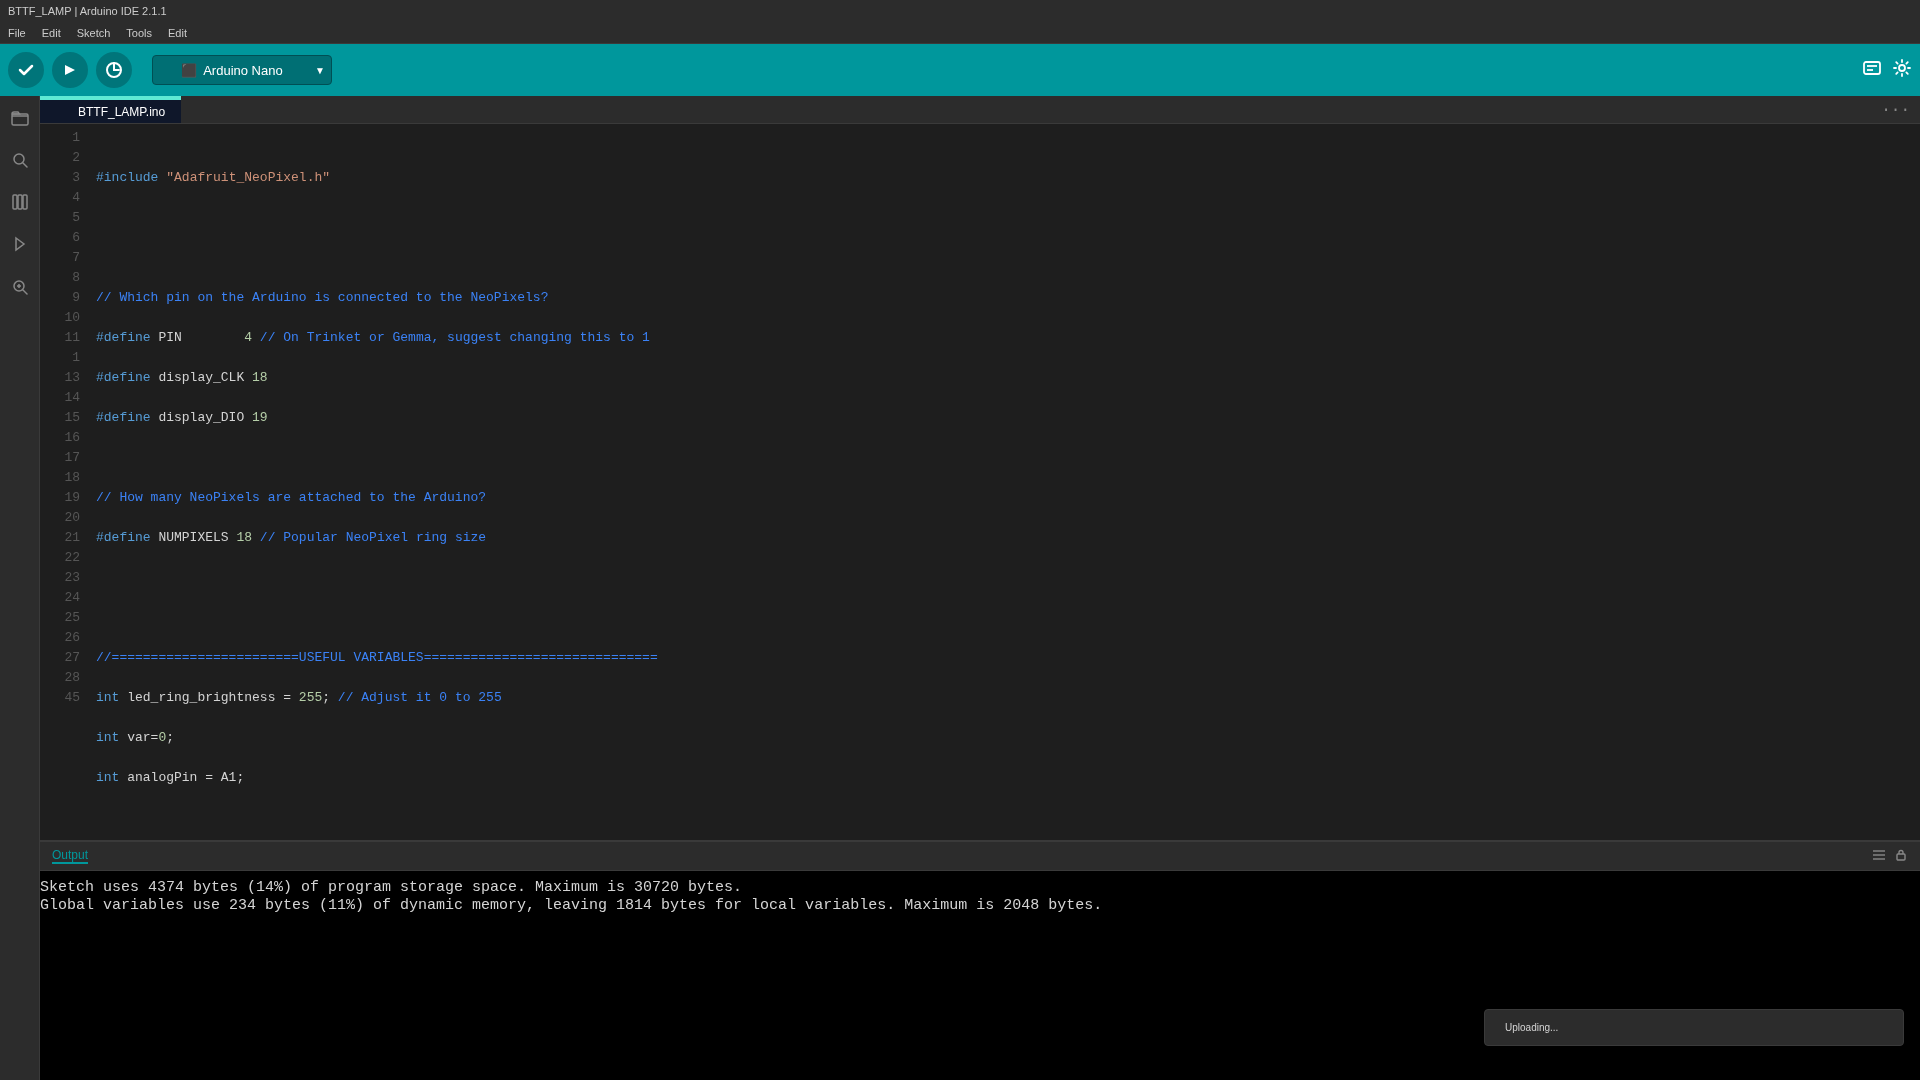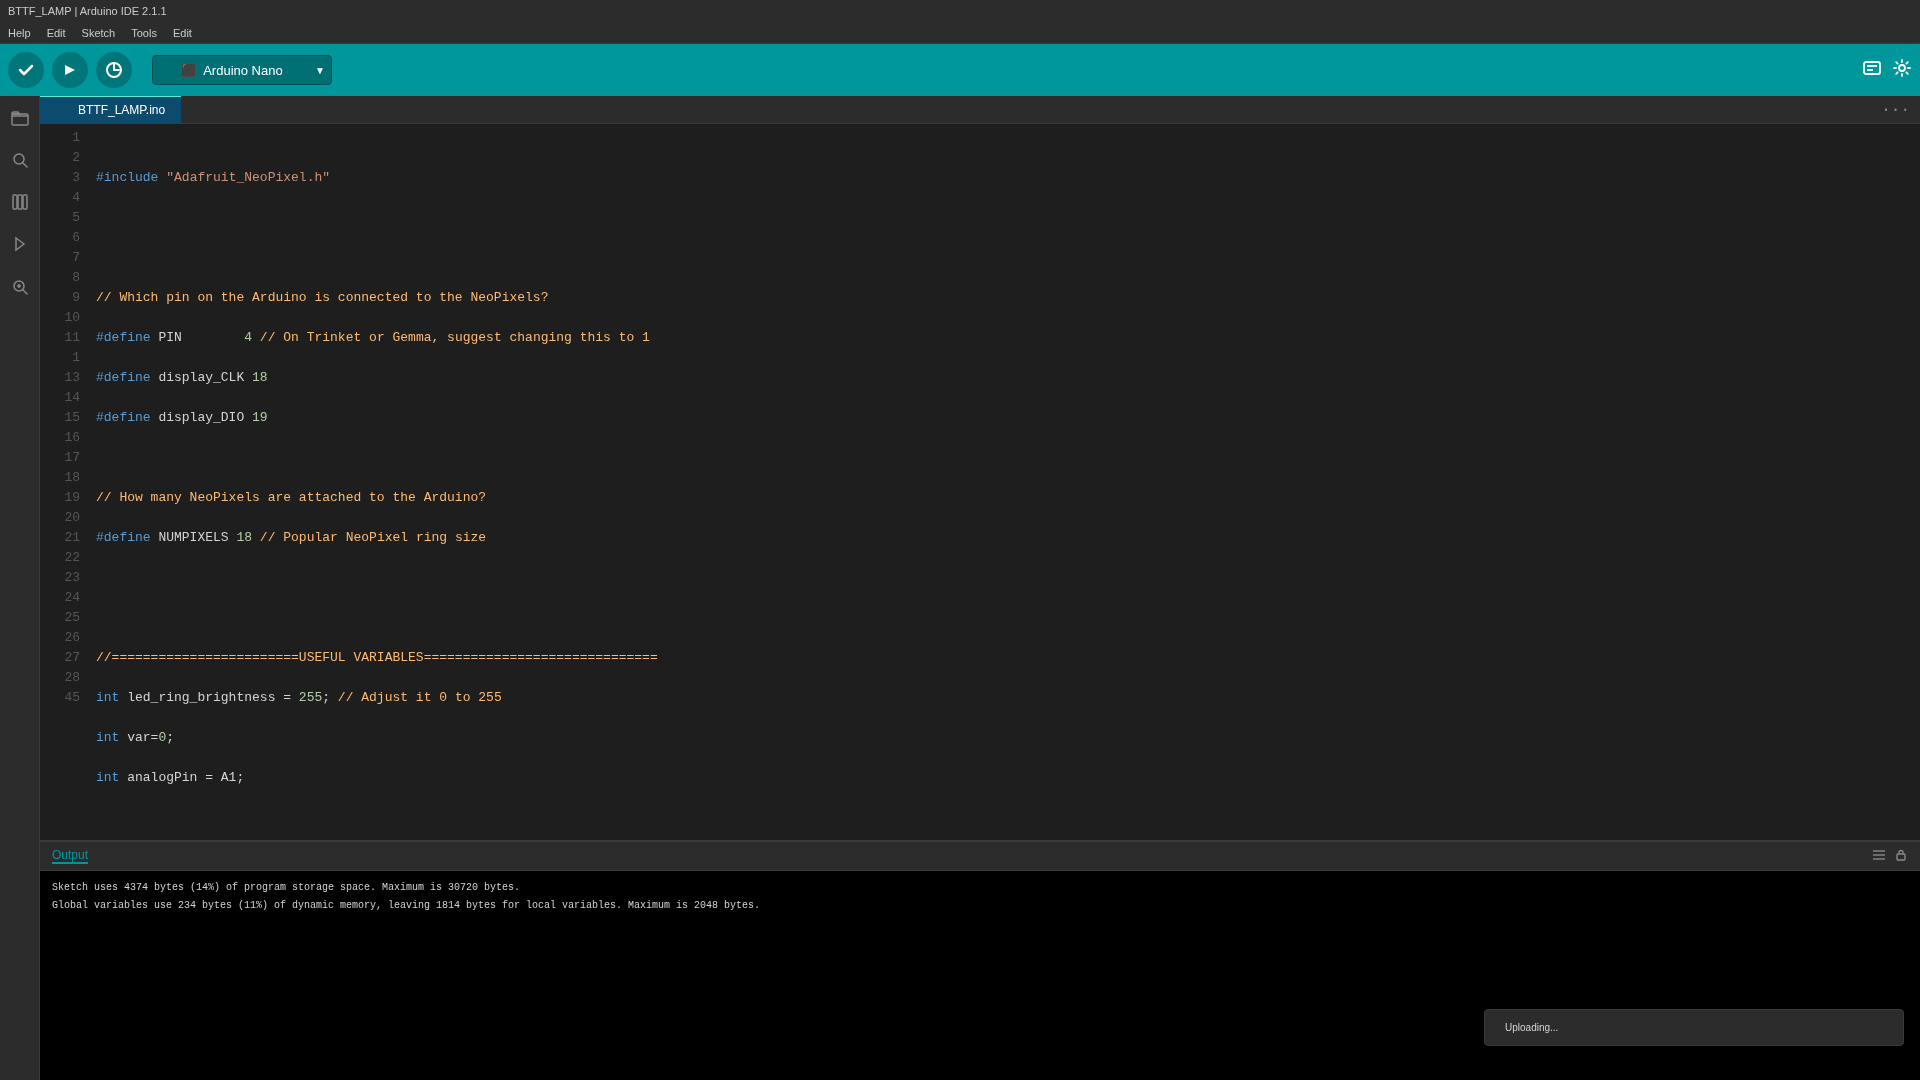--- a/index.html
+++ b/index.html
@@ -287,7 +287,7 @@
 </div>
 
 <div id="menu-bar">
-  <span>Help</span>
+  <span>File</span>
   <span>Edit</span>
   <span>Sketch</span>
   <span>Tools</span>

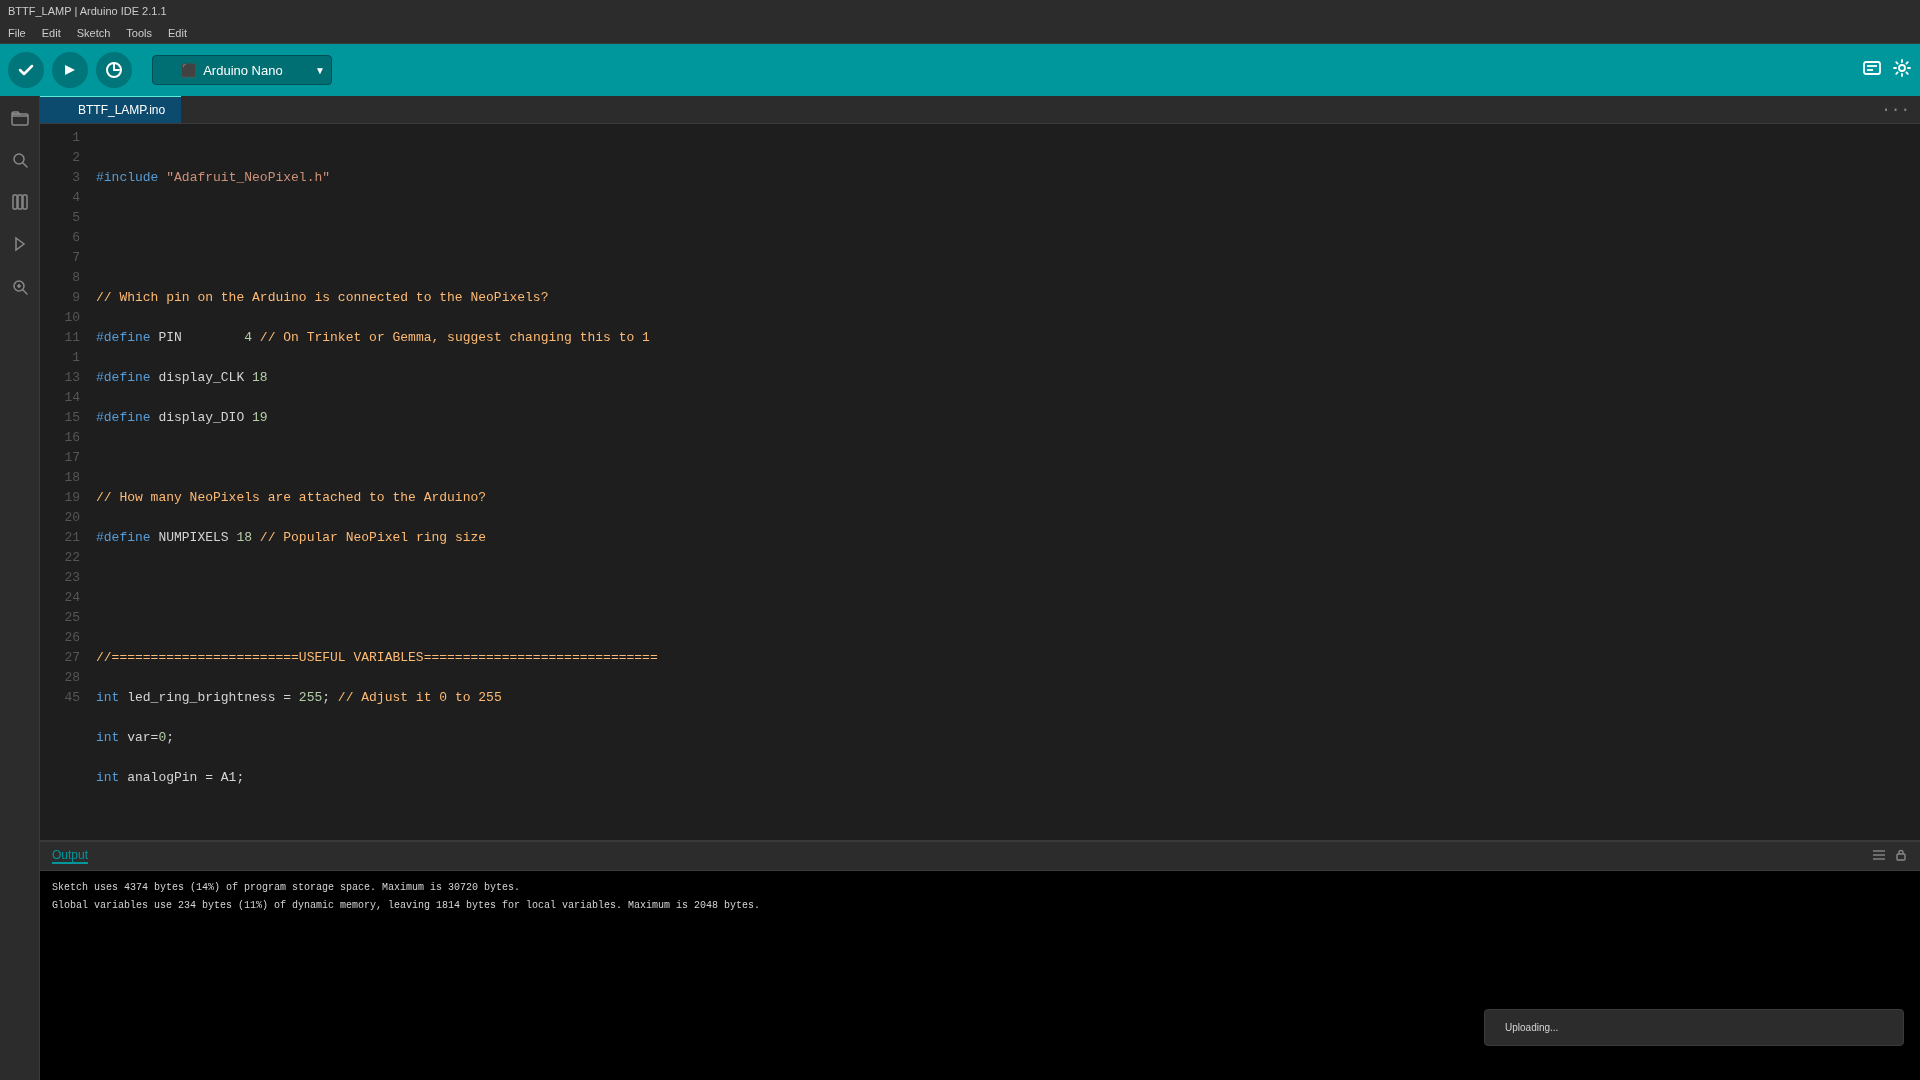--- a/index.html
+++ b/index.html
@@ -160,9 +160,9 @@
       color: #ccc;
     }
     .tab.active {
-      background: #0c4a6e;
+      background: #0f172a;
       color: #fff;
-      border-top: 1px solid #5eead4;
+      border-top: 4px solid #5eead4;
       padding-left: 38px;
     }
     .tab-more {

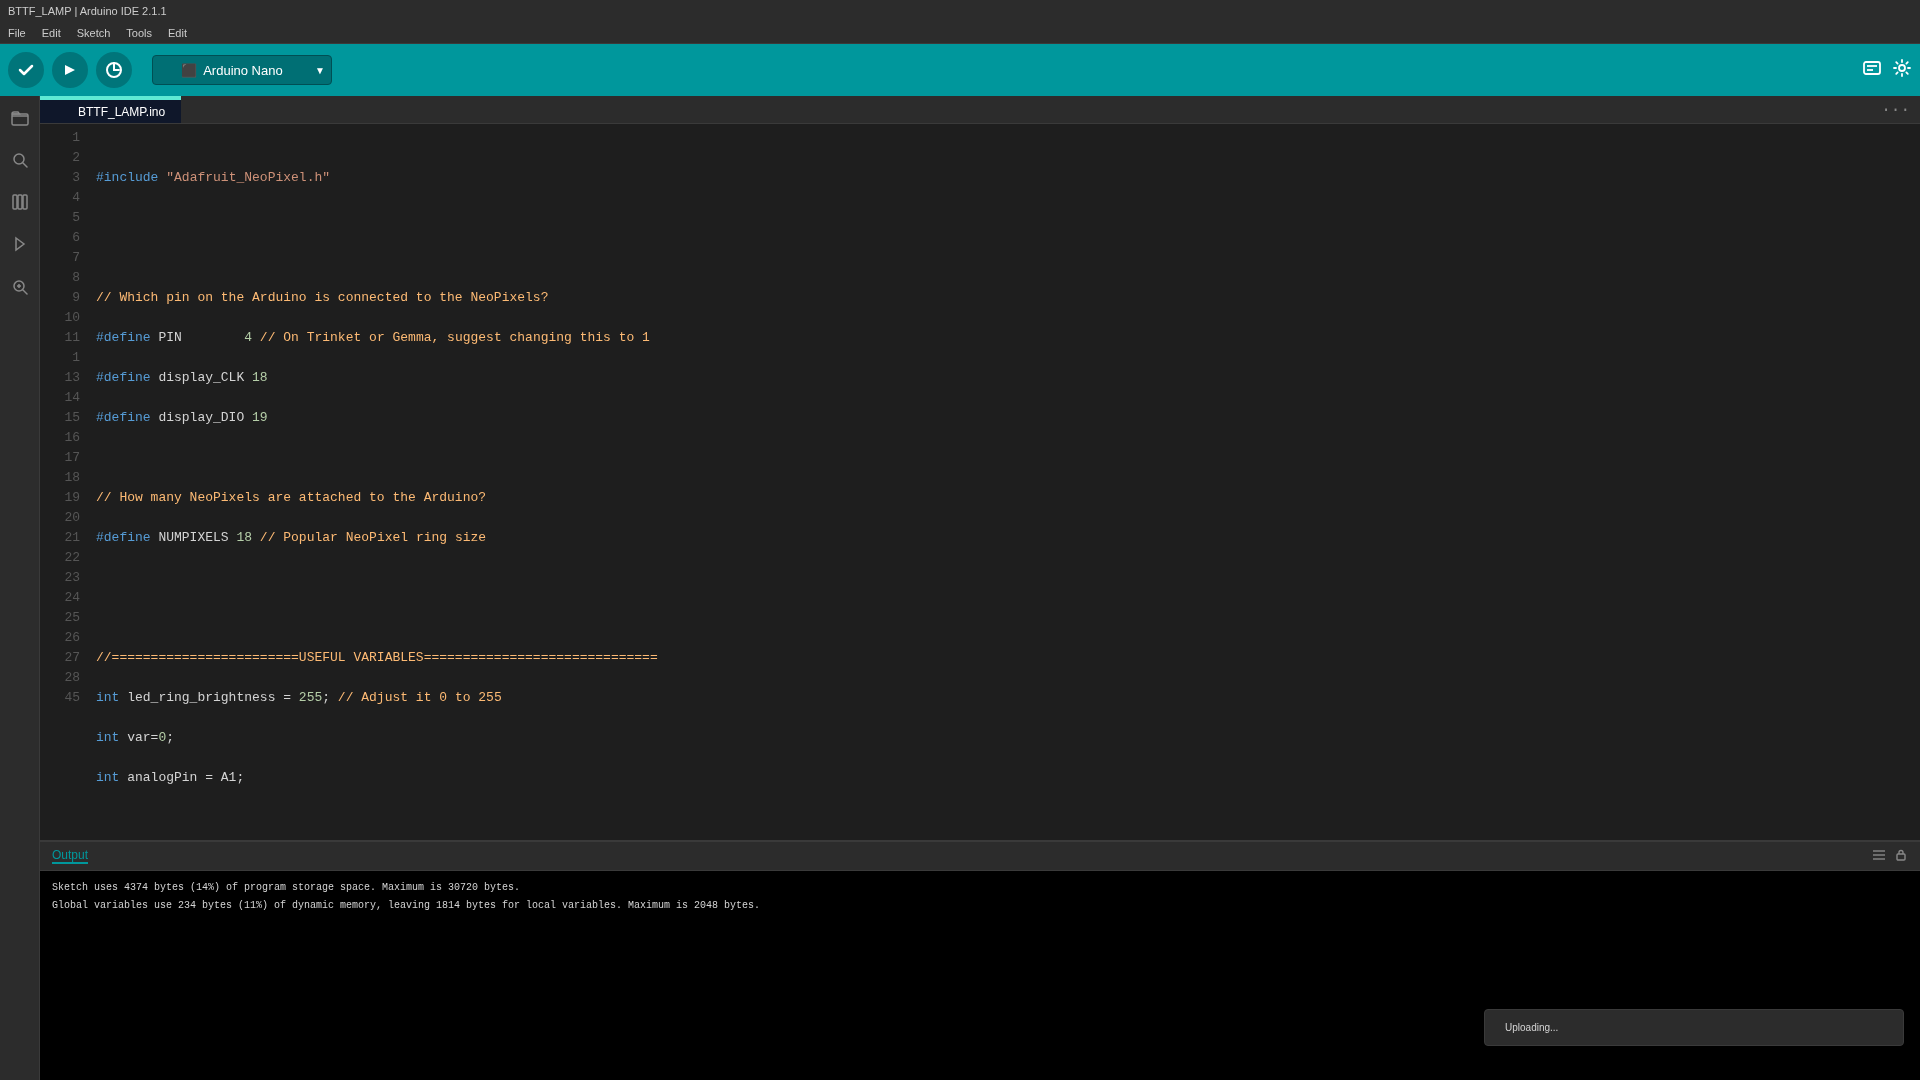--- a/index.html
+++ b/index.html
@@ -208,7 +208,7 @@
     
     .kw    { color: #569cd6; }   
     .str   { color: #ce9178; }   
-    .cmt   { color: #fdba74; }   
+    .cmt   { color: #3b82f6; }   
     .pp    { color: #569cd6; }   
     .num   { color: #b5cea8; }   
 

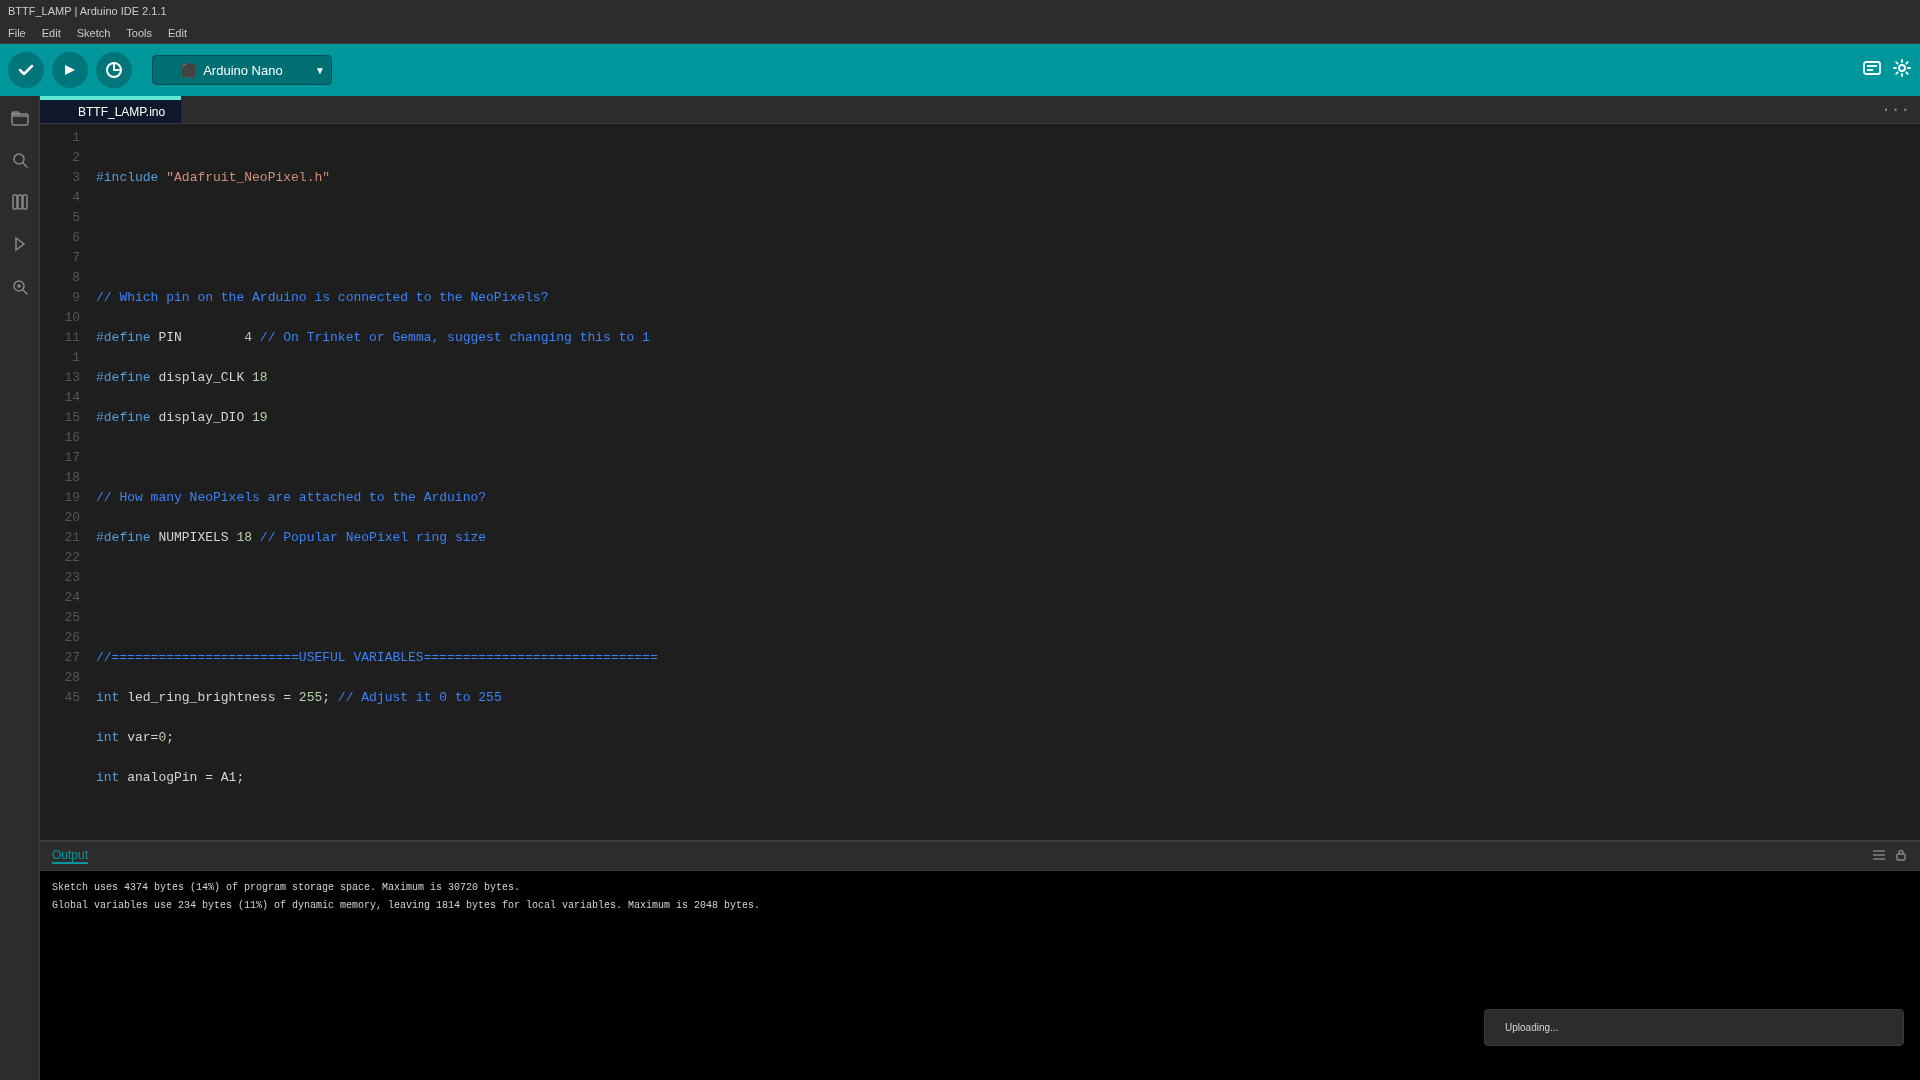--- a/index.html
+++ b/index.html
@@ -255,8 +255,8 @@
     #output-content {
       flex: 1;
       background: #000;
-      padding: 8px 12px;
-      font-size: 10px;
+      padding: 8px 0;
+      font-size: 15px;
       color: #d4d4d4;
       overflow-y: auto;
       font-family: 'Courier New', Courier, monospace;

